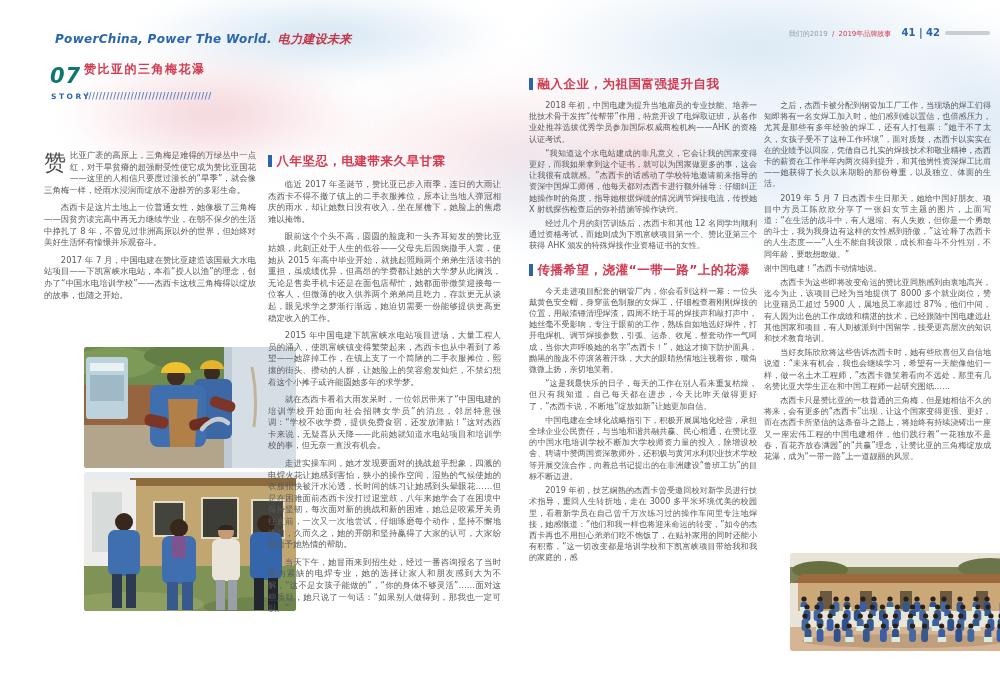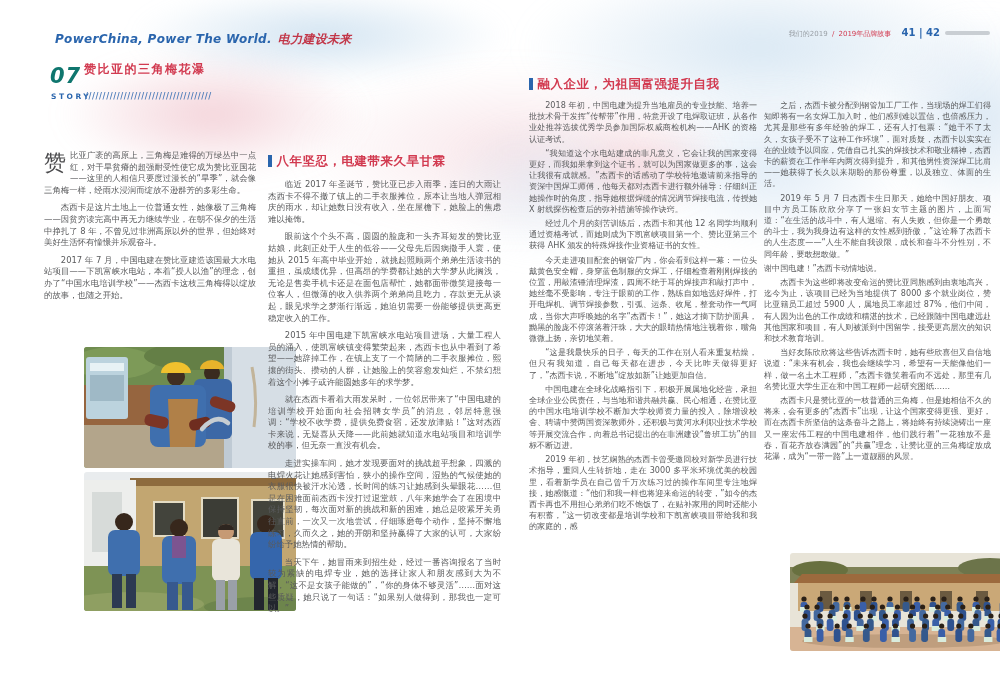--- a/index.html
+++ b/index.html
@@ -178,6 +178,10 @@
     <p>2018 年初，中国电建为提升当地雇员的专业技能、培养一批技术骨干发挥“传帮带”作用，特意开设了电焊取证班，从各作业处推荐选拔优秀学员参加国际权威商检机构——AHK 的资格认证考试。</p>
     <p>“我知道这个水电站建成的非凡意义，它会让我的国家变得更好，而我如果拿到这个证书，就可以为国家做更多的事，这会让我很有成就感。”杰西卡的话感动了学校特地邀请前来指导的资深中国焊工师傅，他每天都对杰西卡进行额外辅导：仔细纠正她操作时的角度，指导她根据焊缝的情况调节焊接电流，传授她 X 射线探伤检查后的弥补措施等操作诀窍。</p>
     <p>经过几个月的刻苦训练后，杰西卡和其他 12 名同学均顺利通过资格考试，而她则成为下凯富峡项目第一个、赞比亚第三个获得 AHK 颁发的特殊焊接作业资格证书的女性。</p>
+    <h2 class="sec-h sec-h2">
+      <span class="hbar"></span>
+      <span class="ht">传播希望，浇灌“一带一路”上的花瀑</span>
+    </h2>
     <p>今天走进项目配套的钢管厂内，你会看到这样一幕：一位头戴黄色安全帽，身穿蓝色制服的女焊工，仔细检查着刚刚焊接的位置，用敲渣锤清理焊渣，四周不绝于耳的焊接声和敲打声中，她丝毫不受影响，专注于眼前的工作，熟练自如地选好焊件，打开电焊机、调节焊接参数，引弧、运条、收尾，整套动作一气呵成，当你大声呼唤她的名字“杰西卡！”，她这才摘下防护面具，黝黑的脸庞不停滚落着汗珠，大大的眼睛热情地注视着你，嘴角微微上扬，亲切地笑着。</p>
     <p>“这是我最快乐的日子，每天的工作在别人看来重复枯燥，但只有我知道，自己每天都在进步，今天比昨天做得更好了，”杰西卡说，不断地“绽放如新”让她更加自信。</p>
     <p>中国电建在全球化战略指引下，积极开展属地化经营，承担全球企业公民责任，与当地和谐共融共赢、民心相通，在赞比亚的中国水电培训学校不断加大学校师资力量的投入，除增设校舍、聘请中赞两国资深教师外，还积极与黄河水利职业技术学校等开展交流合作，向着总书记提出的在非洲建设“鲁班工坊”的目标不断迈进。</p>

